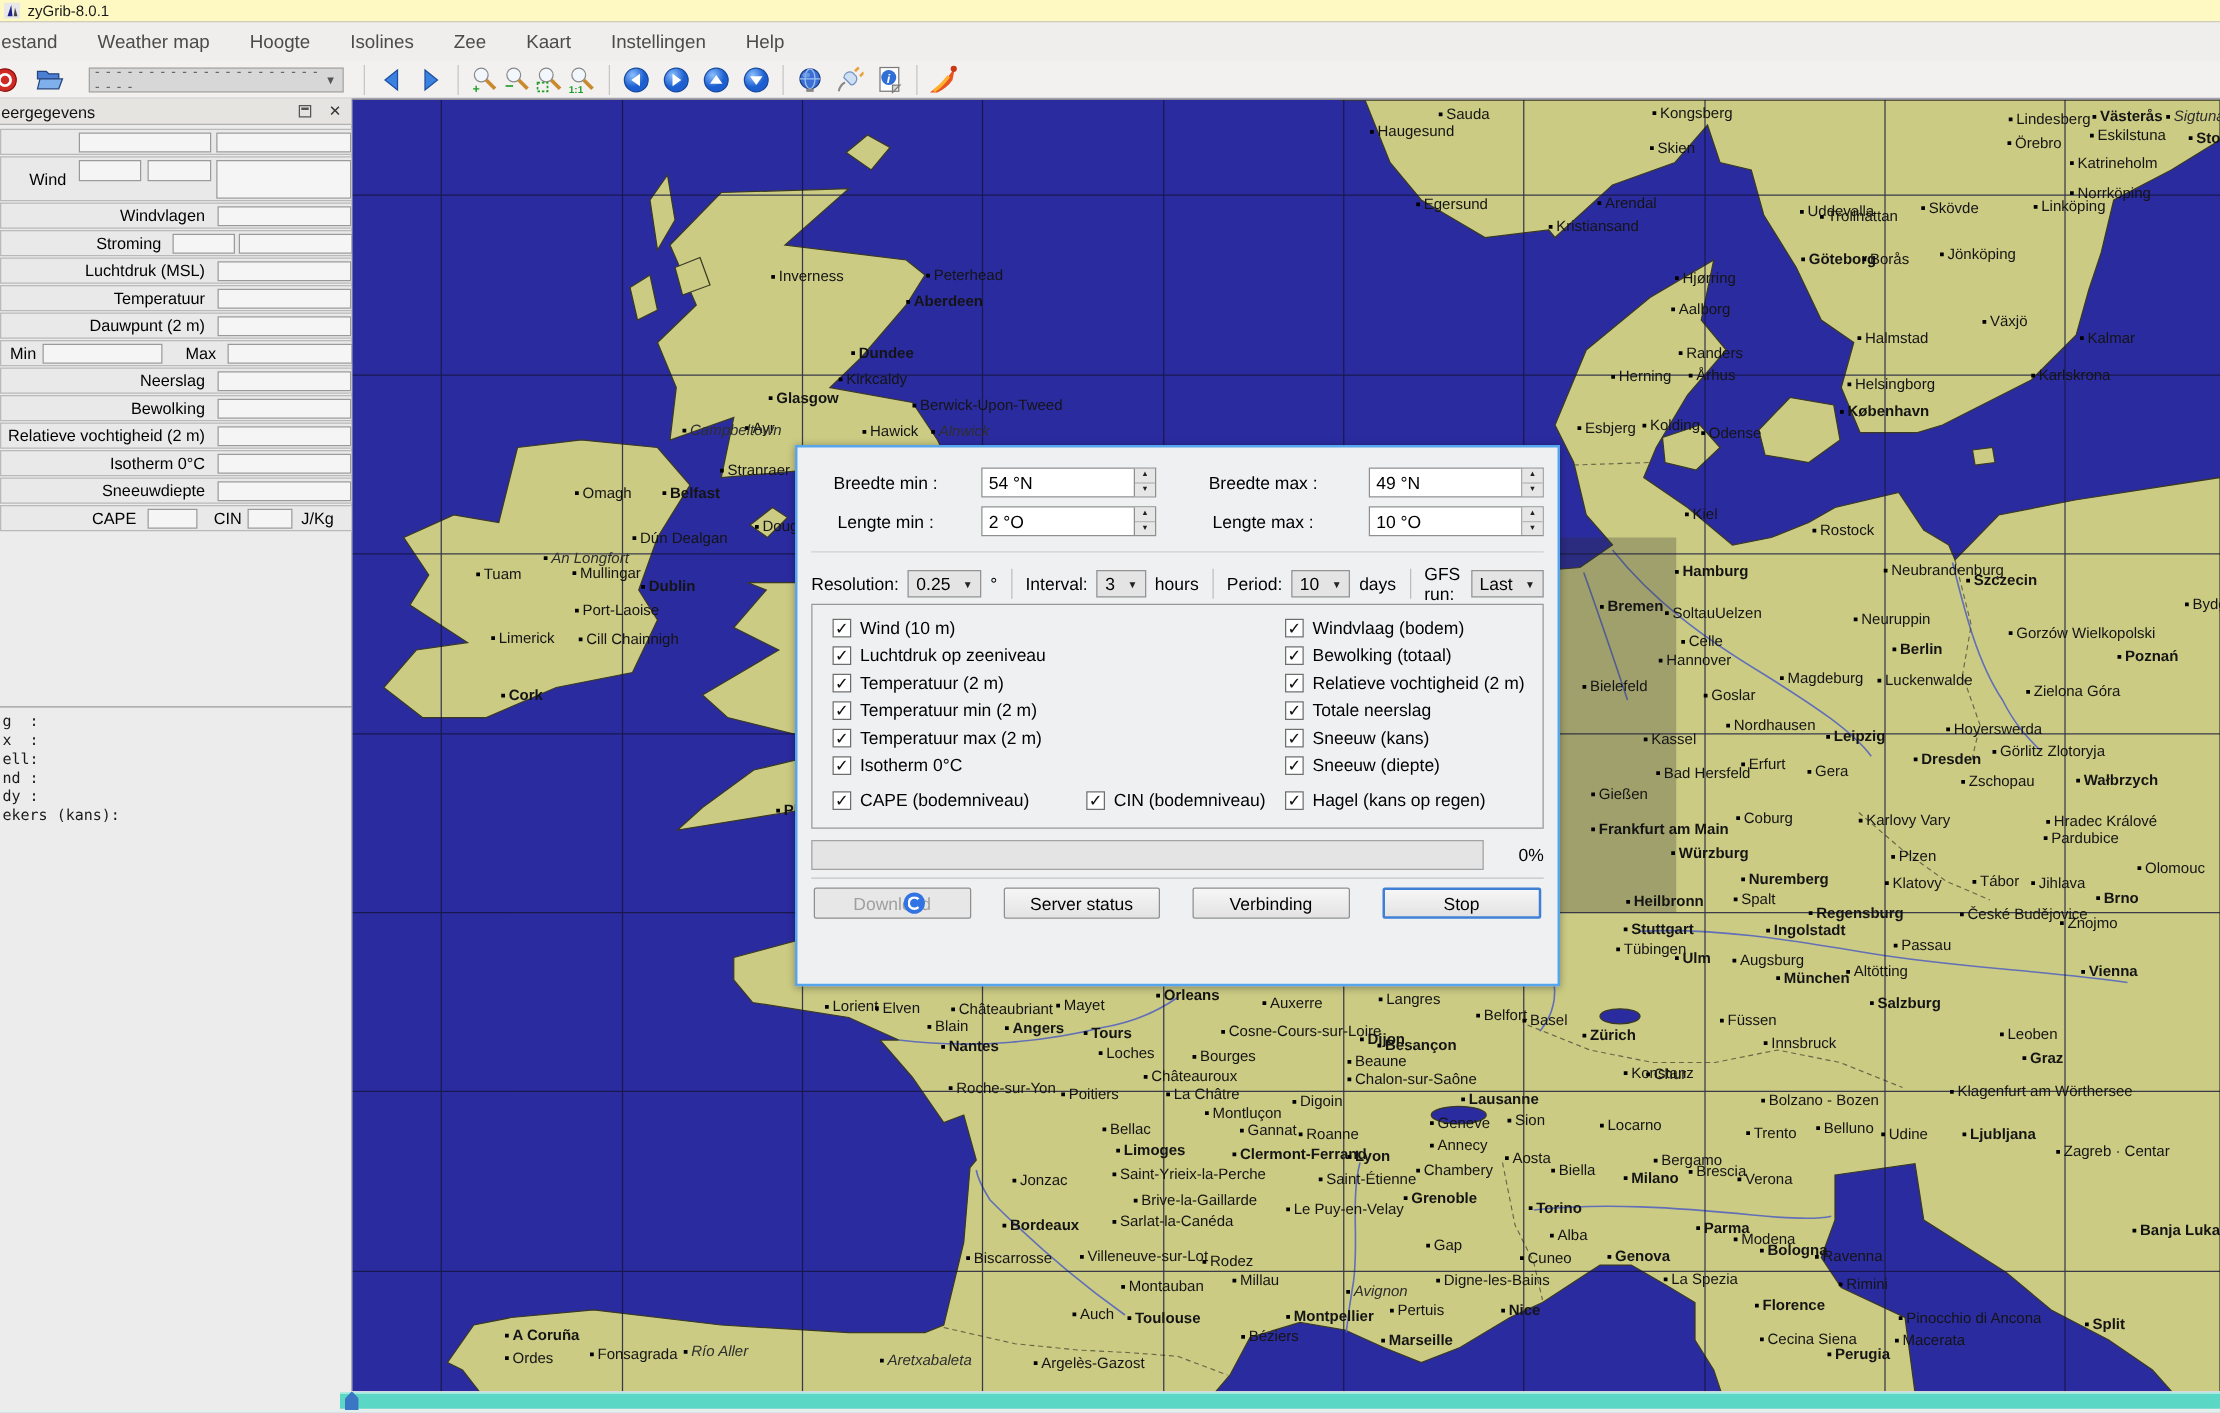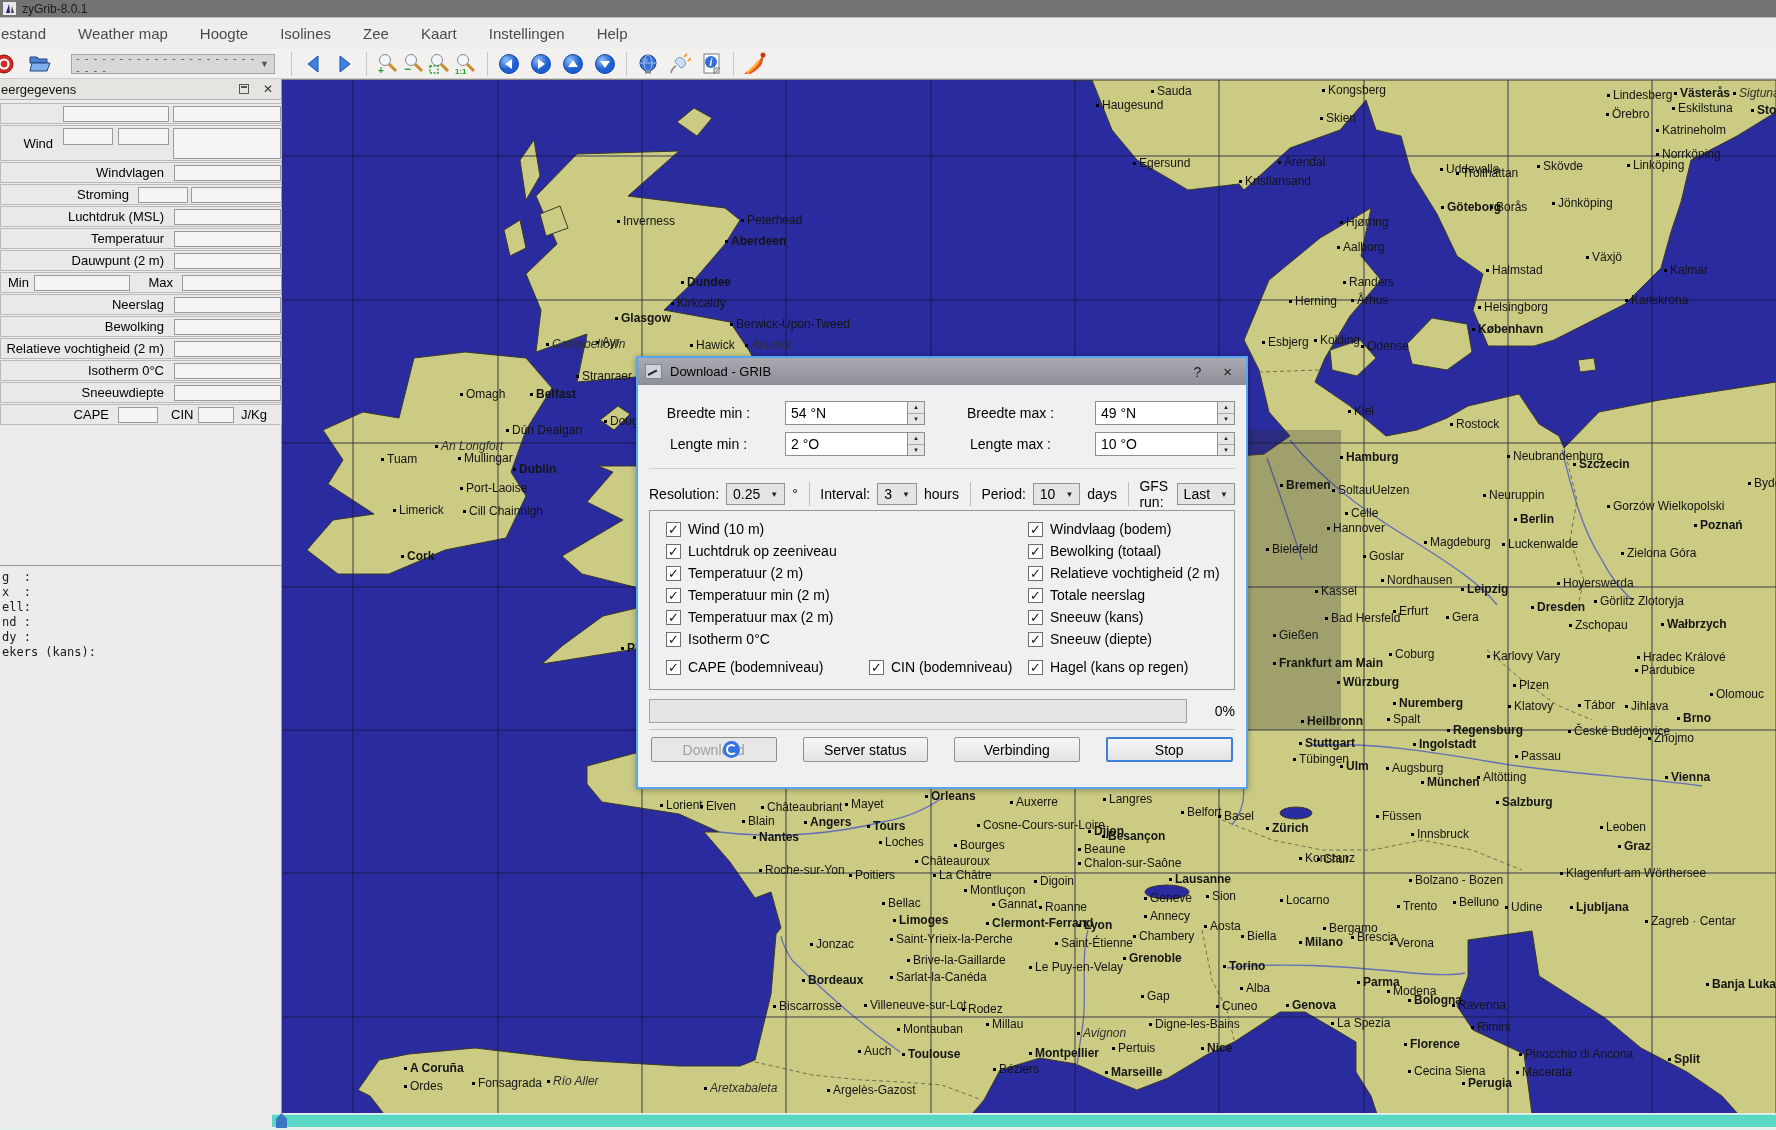--- a/index.html
+++ b/index.html
@@ -7,7 +7,7 @@
               font-family:"Liberation Sans", sans-serif; }
 
   
-  .titlebar { position:absolute; left:0; top:0; width:1776px; height:18px; background:#737373;
+  .titlebar { position:absolute; left:0; top:0; width:1776px; height:18px; background:#fef9c3;
               display:flex; align-items:center; font-size:12px; color:#1a1a1a; border-bottom:1px solid #c2bfba;}
   .titlebar .appicon { width:13px; height:13px; margin:0 6px 0 3px; }
   .menubar { position:absolute; left:0; top:18px; width:1776px; height:31px; background:#efeeec;

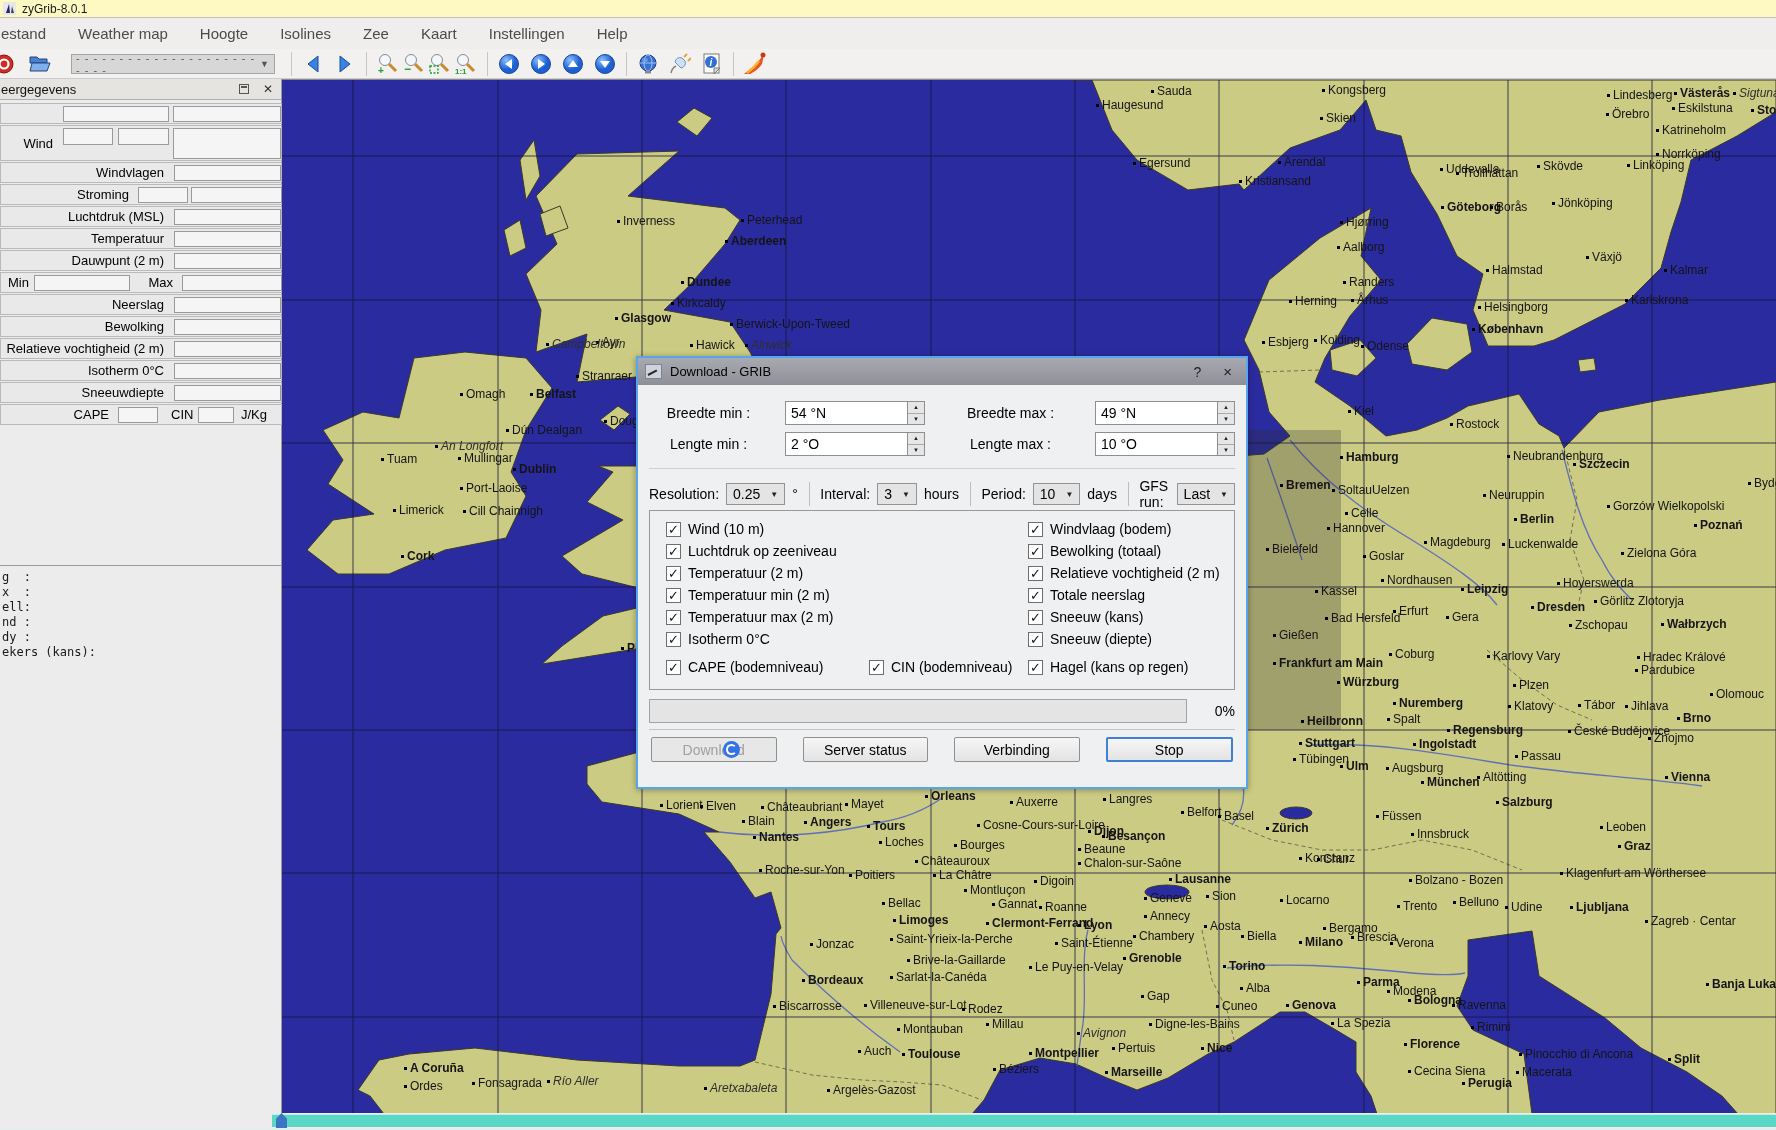--- a/index.html
+++ b/index.html
@@ -623,12 +623,6 @@
 </div>
 
 <div class="dialog">
-  <div class="dlg-title">
-    <span class="dicon"></span>
-    <span>Download - GRIB</span>
-    <span class="hm">?</span>
-    <span class="cl">×</span>
-  </div>
   <div class="dlg-body">
     <div class="fieldgrid">
       <div class="flab">Breedte min :</div>

